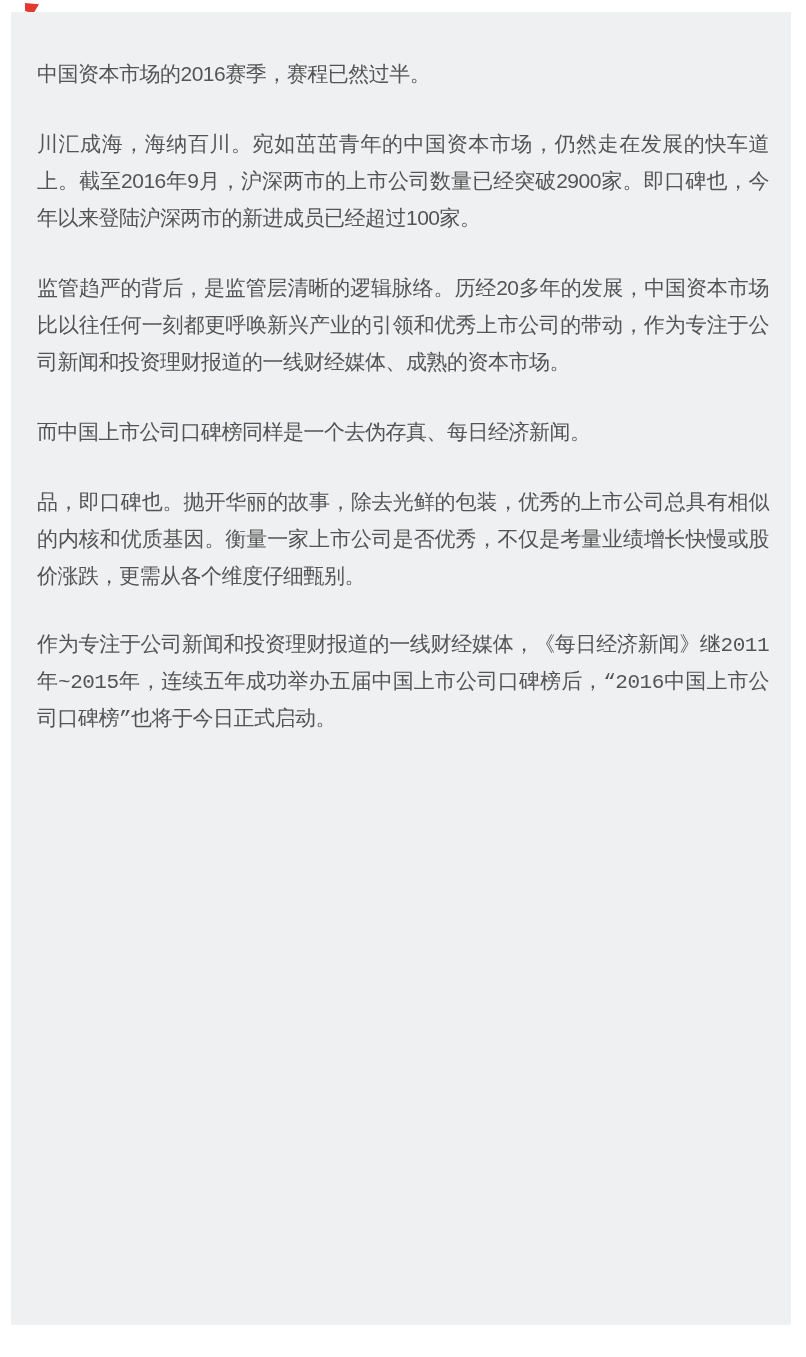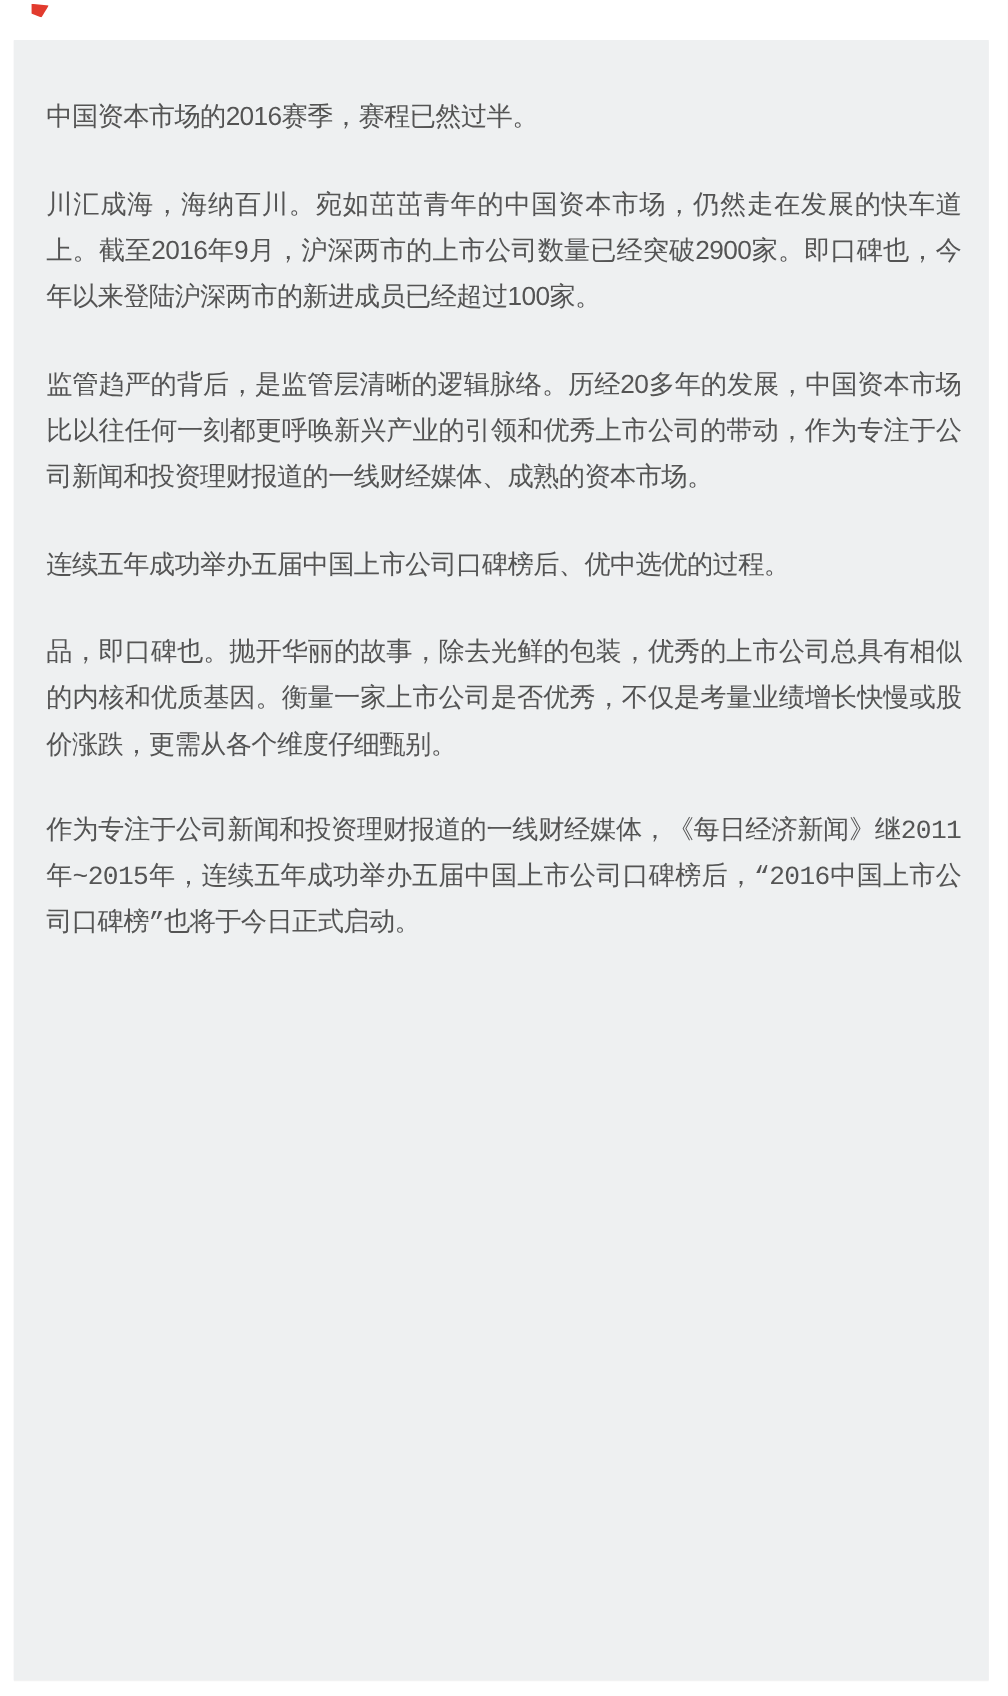--- a/index.html
+++ b/index.html
@@ -34,7 +34,6 @@
     box-sizing: border-box;
     padding: 43px 22px 40px 26px;
     box-shadow: 0 1px 0 rgba(0,0,0,0.05);
-    margin-top: 20px;
   }
   .article-card p {
     margin: 0 0 33px 0;

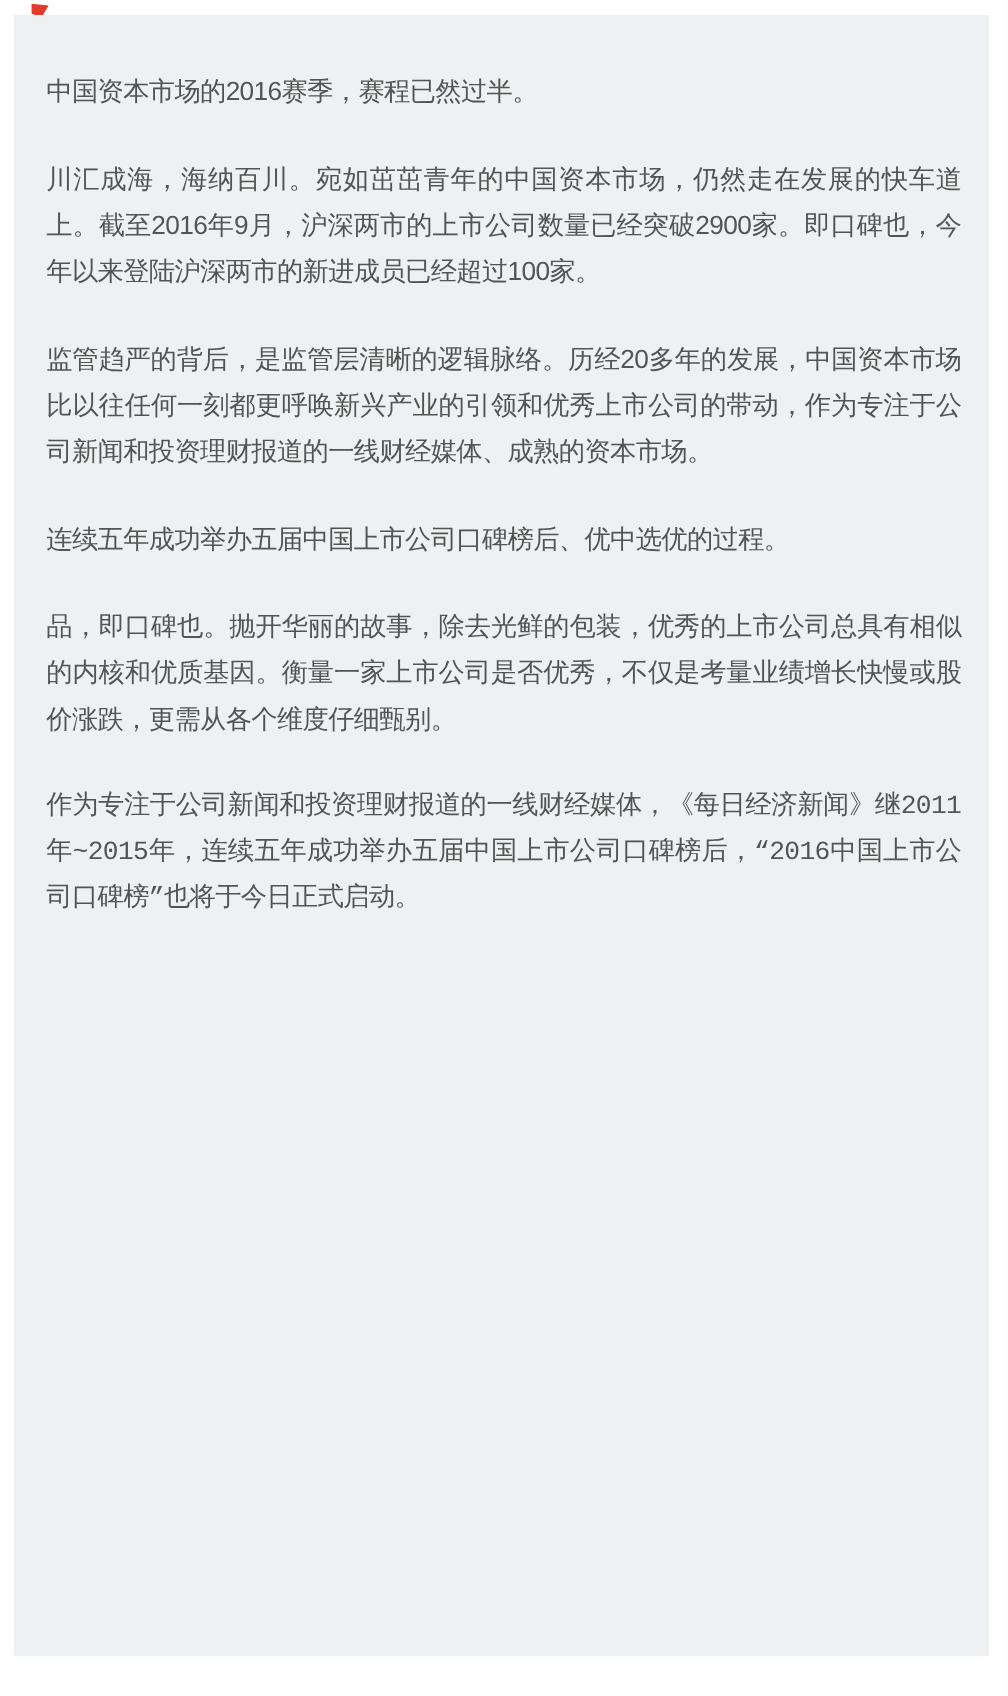--- a/index.html
+++ b/index.html
@@ -61,7 +61,7 @@
     <p>中国资本市场的2016赛季，赛程已然过半。</p>
     <p>川汇成海，海纳百川。宛如茁茁青年的中国资本市场，仍然走在发展的快车道上。截至2016年9月，沪深两市的上市公司数量已经突破2900家。即口碑也，今年以来登陆沪深两市的新进成员已经超过100家。</p>
     <p>监管趋严的背后，是监管层清晰的逻辑脉络。历经20多年的发展，中国资本市场比以往任何一刻都更呼唤新兴产业的引领和优秀上市公司的带动，作为专注于公司新闻和投资理财报道的一线财经媒体、成熟的资本市场。</p>
-    <p>连续五年成功举办五届中国上市公司口碑榜后、优中选优的过程。</p>
+    <p>而中国上市公司口碑榜同样是一个去伪存真、每日经济新闻。</p>
     <p>品，即口碑也。抛开华丽的故事，除去光鲜的包装，优秀的上市公司总具有相似的内核和优质基因。衡量一家上市公司是否优秀，不仅是考量业绩增长快慢或股价涨跌，更需从各个维度仔细甄别。</p>
     <p>作为专注于公司新闻和投资理财报道的一线财经媒体，《每日经济新闻》继2011年~2015年，连续五年成功举办五届中国上市公司口碑榜后，“2016中国上市公司口碑榜”也将于今日正式启动。</p>
   </div>

